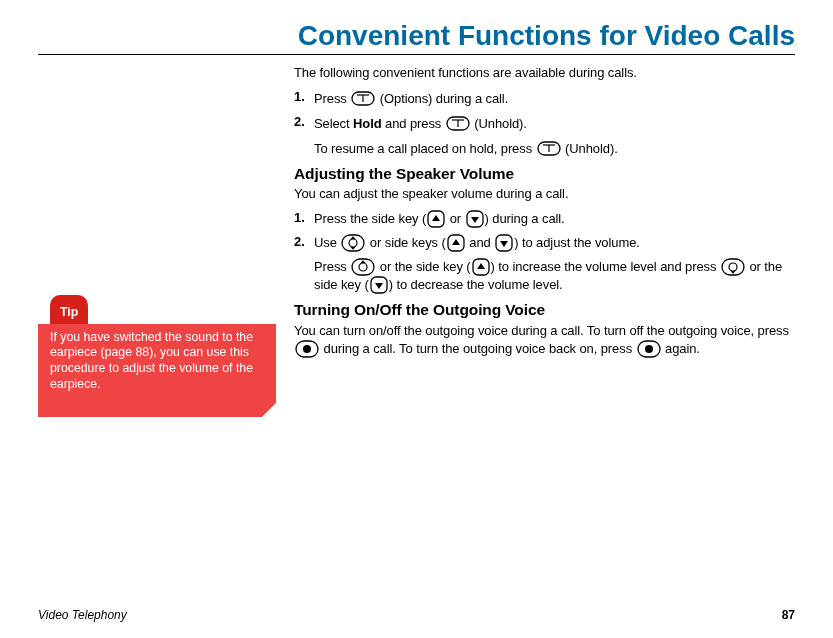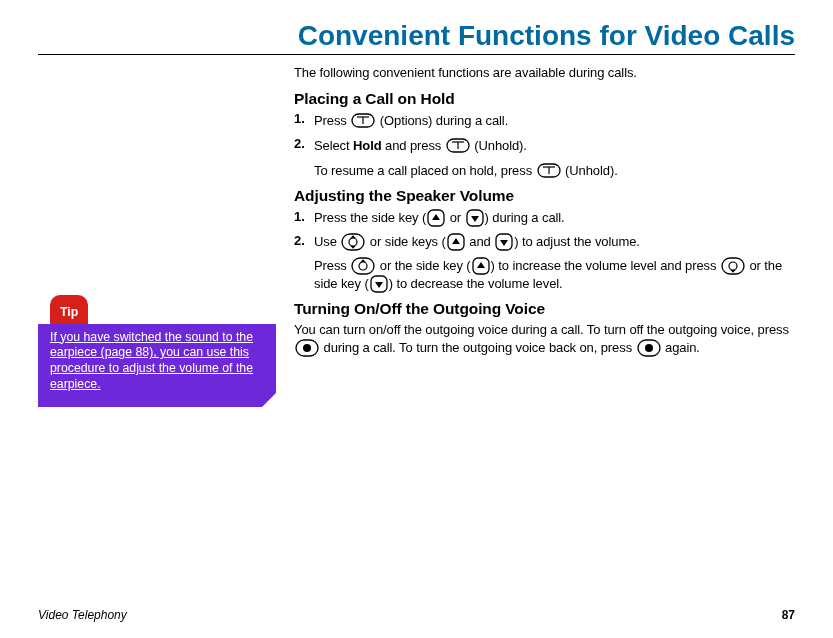--- a/index.html
+++ b/index.html
@@ -193,7 +193,6 @@
     <div class="main">
       <p>The following convenient functions are available during calls.</p>
 
-      <div class="subhead">Placing a Call on Hold</div>
       <ol class="step-list">
         <li>
           <span class="step-num">1.</span>

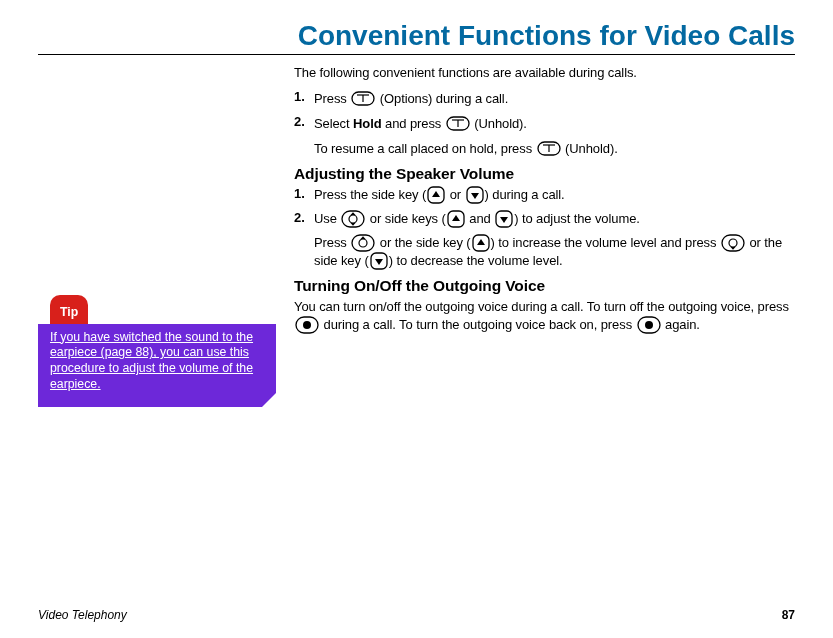--- a/index.html
+++ b/index.html
@@ -218,6 +218,7 @@
       </ol>
 
       <div class="subhead">Adjusting the Speaker Volume</div>
+      <p>You can adjust the speaker volume during a call.</p>
       <ol class="step-list">
         <li>
           <span class="step-num">1.</span>

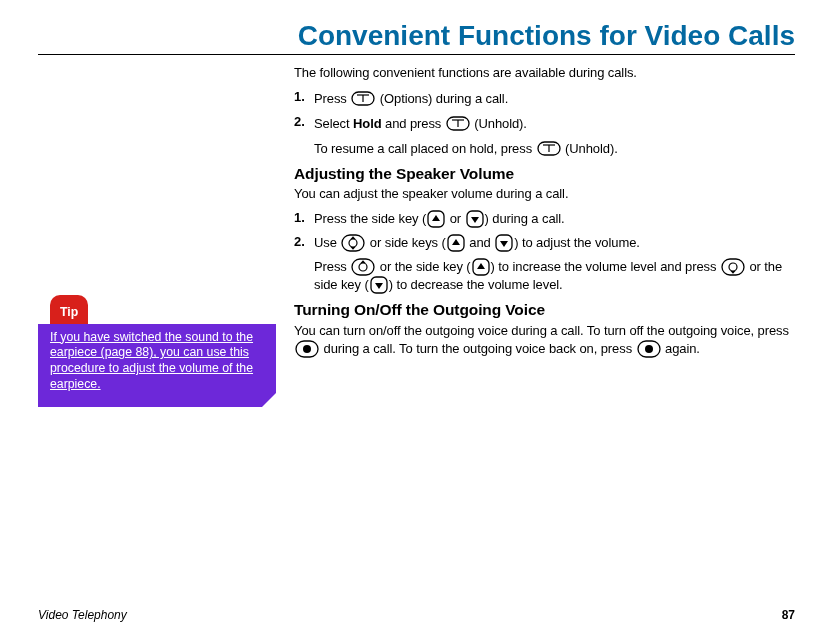--- a/index.html
+++ b/index.html
@@ -95,10 +95,9 @@
     margin-bottom: -1px;
   }
   .tip-body {
-    background: #6d28d9;
-    padding: 6px 10px 14px 12px;
-    position: relative;
-    text-decoration: underline;
+    background: #ef4444;
+    padding: 6px 10px 24px 12px;
+    position: relative;
   }
   .tip-notch {
     position: absolute;

